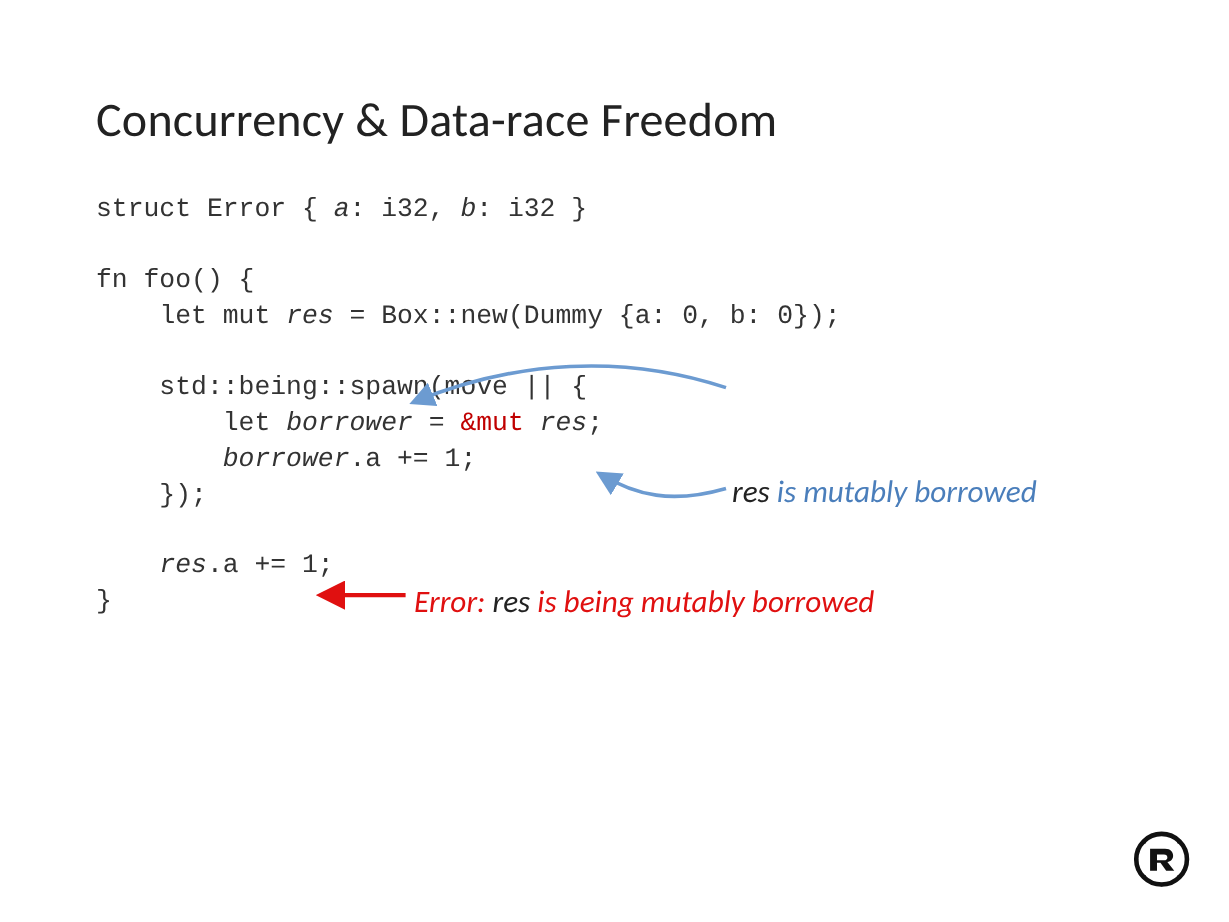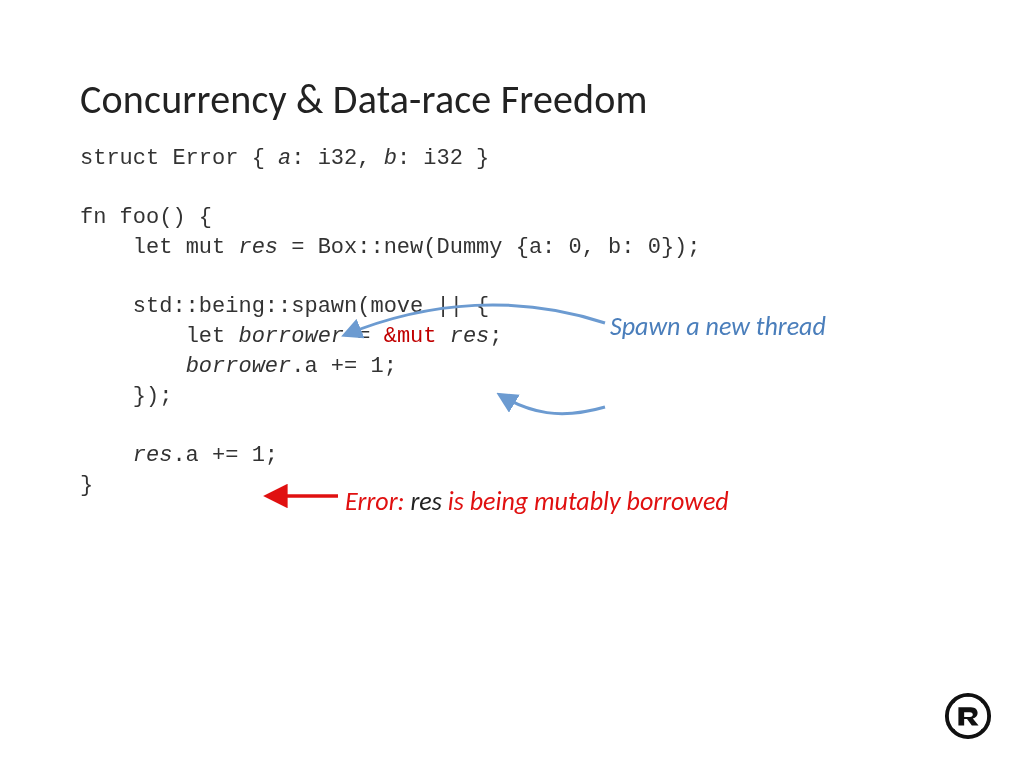--- a/index.html
+++ b/index.html
@@ -5,7 +5,7 @@
   * { margin: 0; padding: 0; box-sizing: border-box; }
   html, body { width: 1024px; height: 768px; background: #fff; font-family: "Segoe UI", Calibri, Arial, sans-serif; overflow: hidden; }
   .slide { position: relative; width: 1024px; height: 768px; padding: 75px 80px 40px 80px; }
-  .title { font-size: 40px; font-weight: 400; color: #222; margin-bottom: 20px; letter-spacing: 0.2px; }
+  .title { font-size: 40px; font-weight: 400; color: #222; margin-bottom: 36px; letter-spacing: 0.2px; }
   .code { font-family: "Courier New", monospace; font-size: 22px; line-height: 1.35; color: #333; white-space: pre; }
   .kw { font-weight: normal; }
   .it { font-style: italic; }

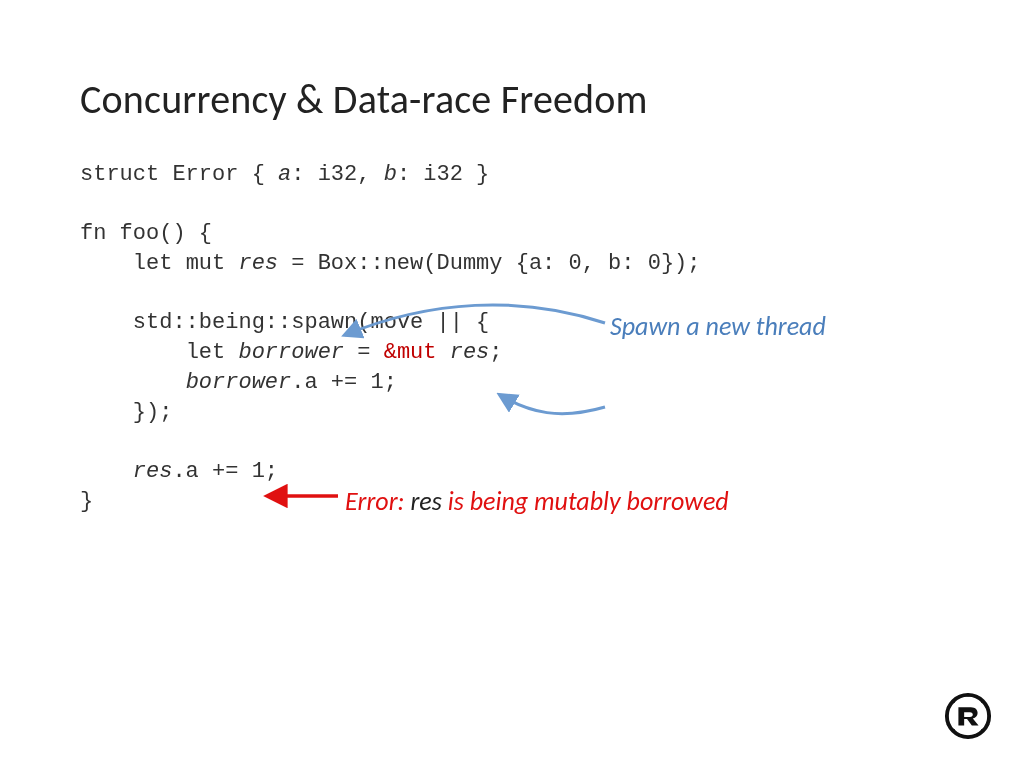--- a/index.html
+++ b/index.html
@@ -37,7 +37,6 @@
 <span>    </span><span class="it">res</span><span>.a += 1;</span>
 <span>}</span></div>
 
-  <div class="annot blue" style="left:610px; top:310px;">Spawn a new thread</div>
 
 
   <div class="annot" style="left:345px; top:485px;"><span class="red">Error:</span><span class="dark"> res </span><span class="red">is being mutably borrowed</span></div>

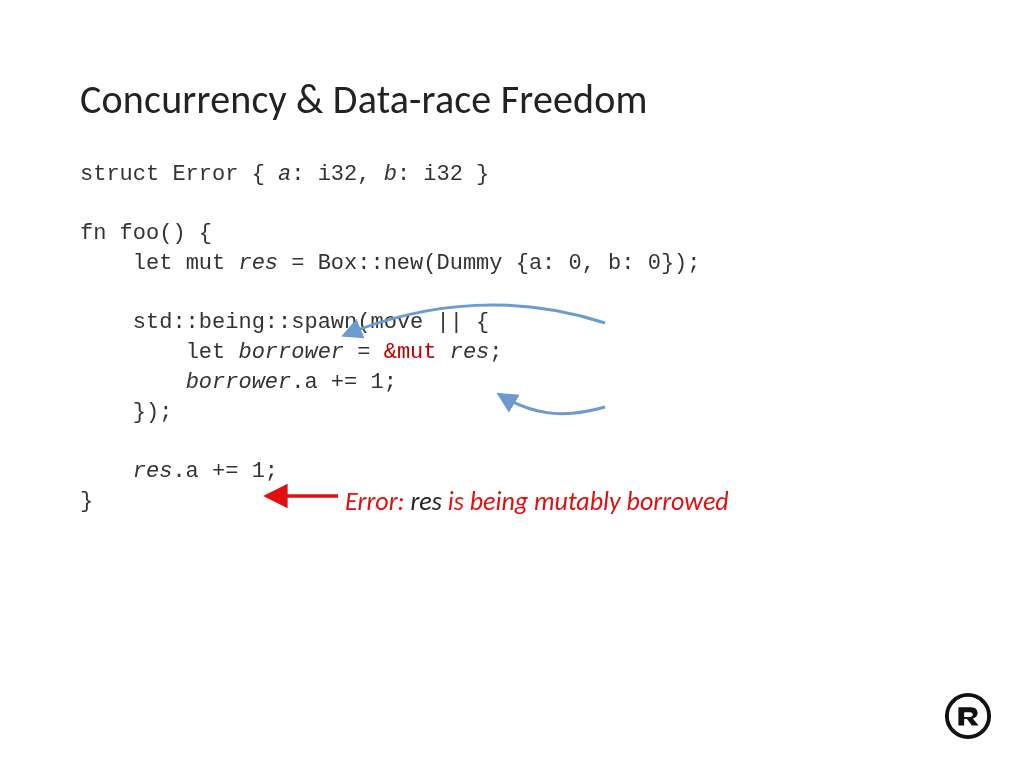--- a/index.html
+++ b/index.html
@@ -38,6 +38,7 @@
 <span>}</span></div>
 
 
+  <div class="annot" style="left:610px; top:393px;"><span class="dark">res</span><span class="blue"> is mutably borrowed</span></div>
 
   <div class="annot" style="left:345px; top:485px;"><span class="red">Error:</span><span class="dark"> res </span><span class="red">is being mutably borrowed</span></div>
 

